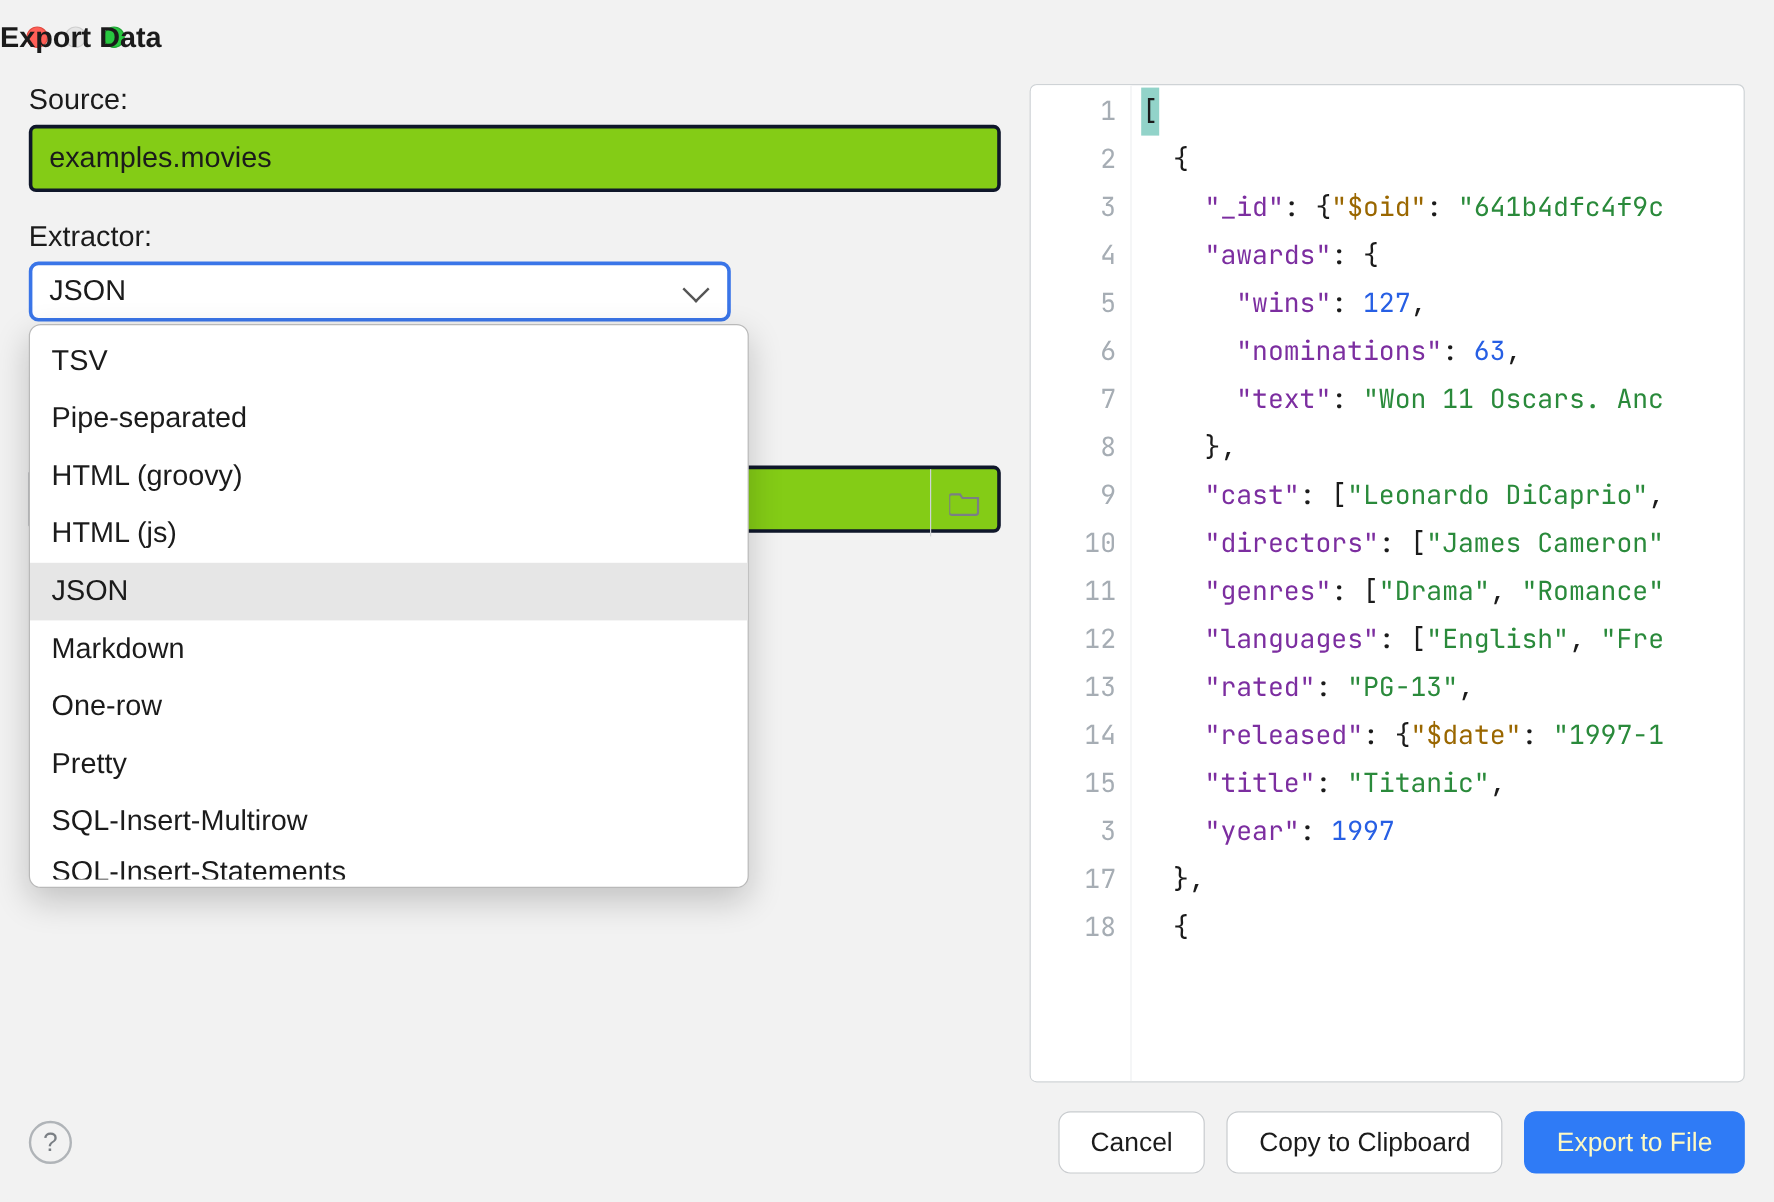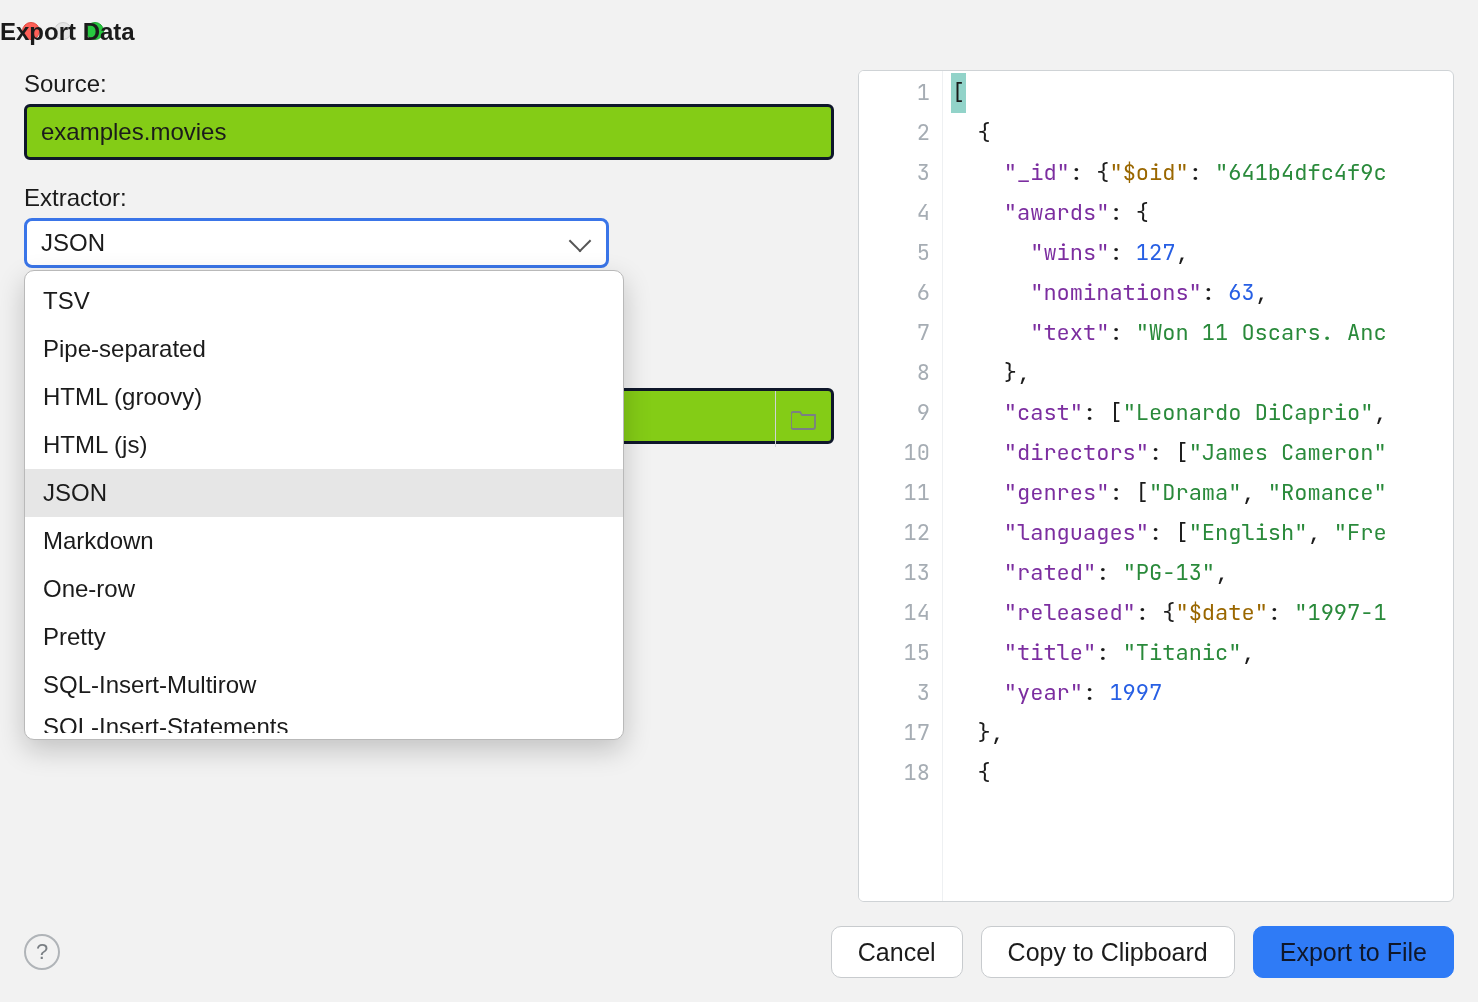--- a/index.html
+++ b/index.html
@@ -182,7 +182,7 @@
     border-radius: 10px;
     border: 1px solid #c8cbce;
     background: #fff;
-    font-size: 25px;
+    font-size: 22px;
     cursor: pointer;
     margin-left: 18px;
     display: flex; align-items: center;

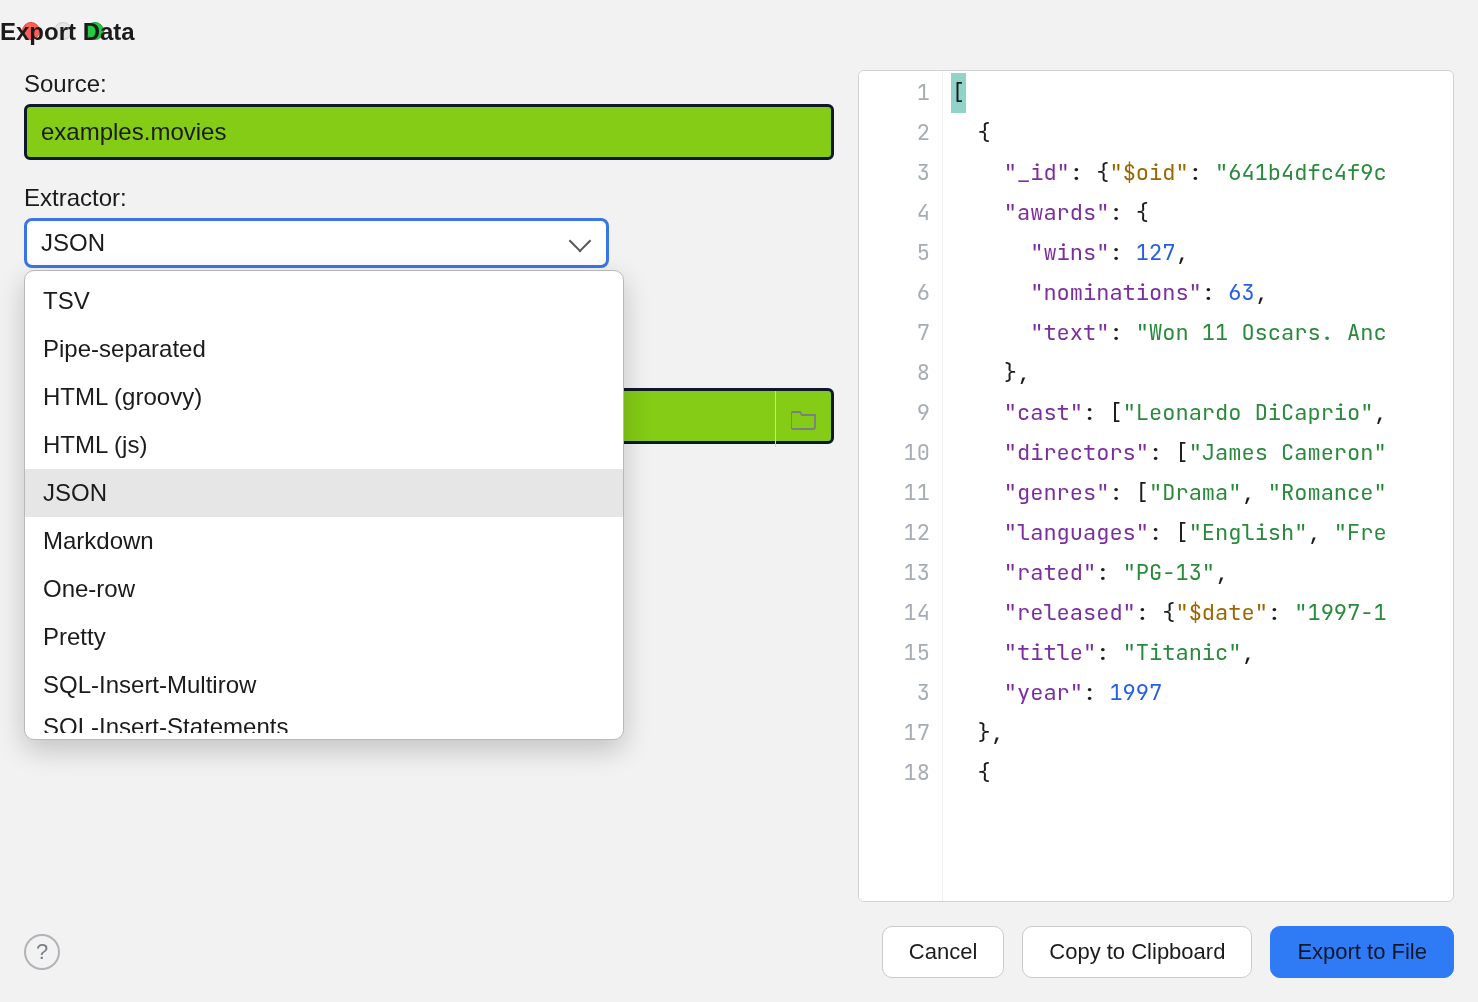--- a/index.html
+++ b/index.html
@@ -190,7 +190,7 @@
   .btn.primary {
     background: #2f7bf6;
     border-color: #2f7bf6;
-    color: #0f172a;
+    color: #fef9c3;
   }
 </style>
 </head>

